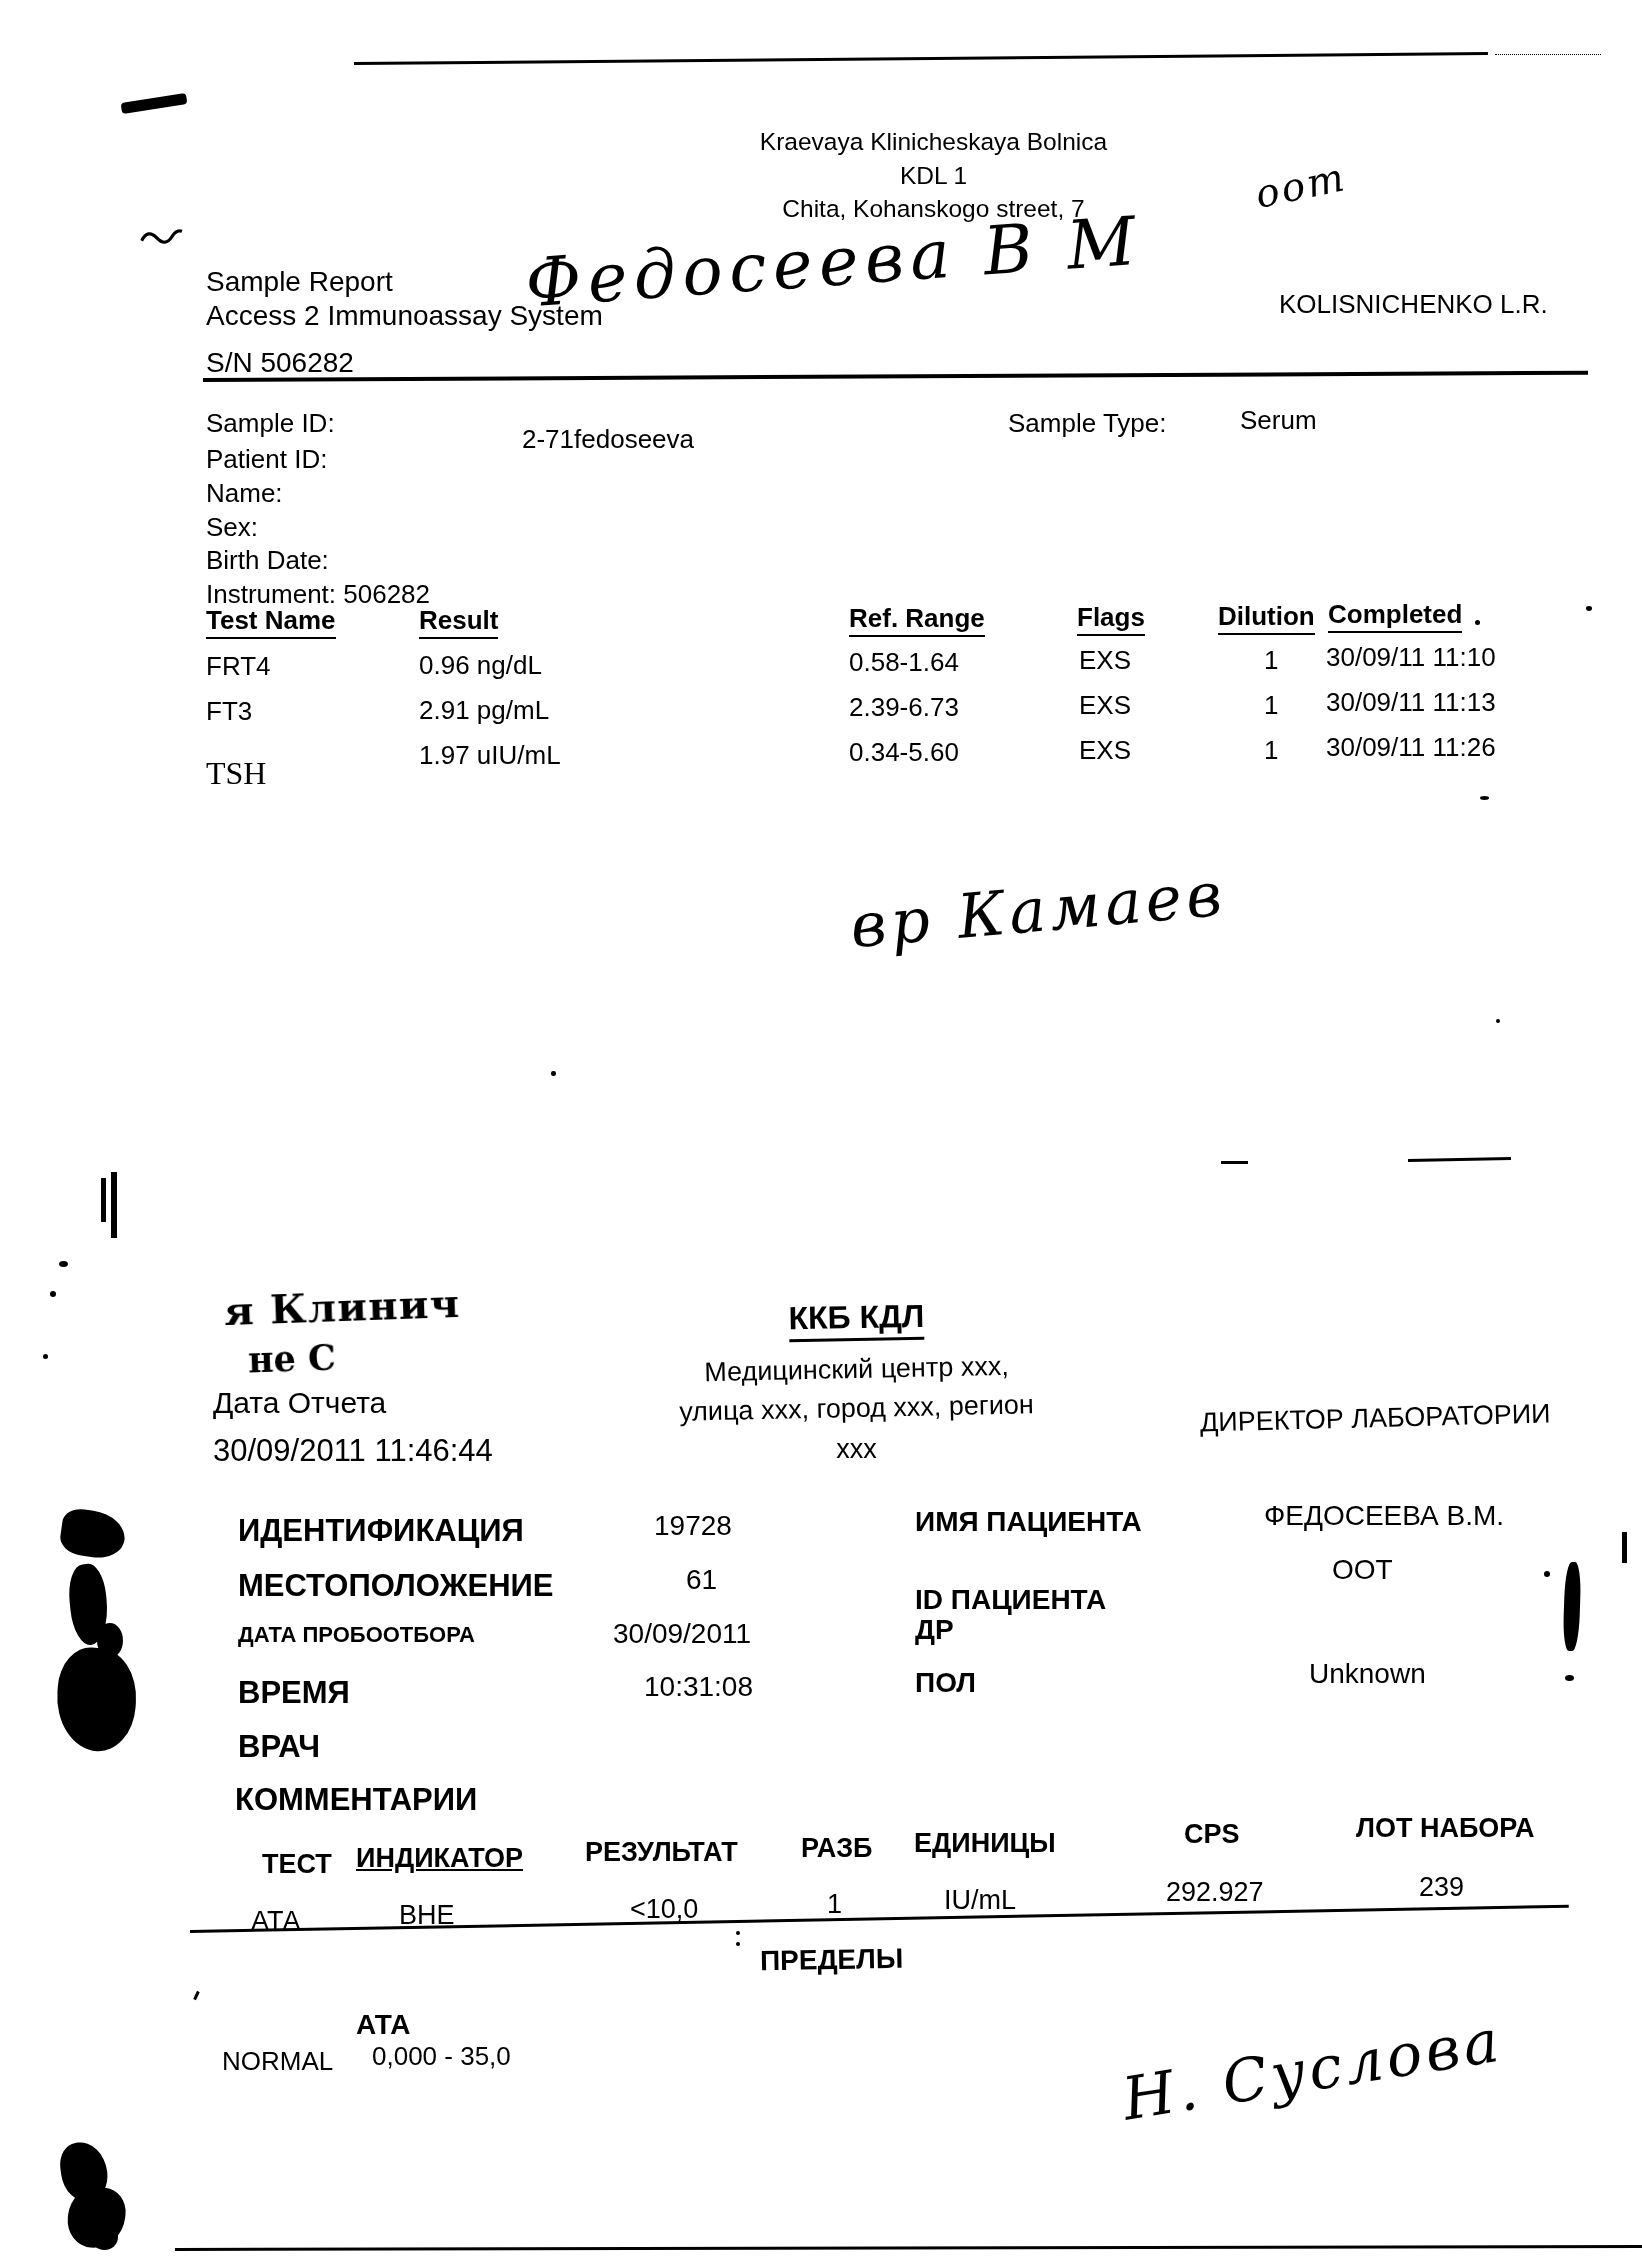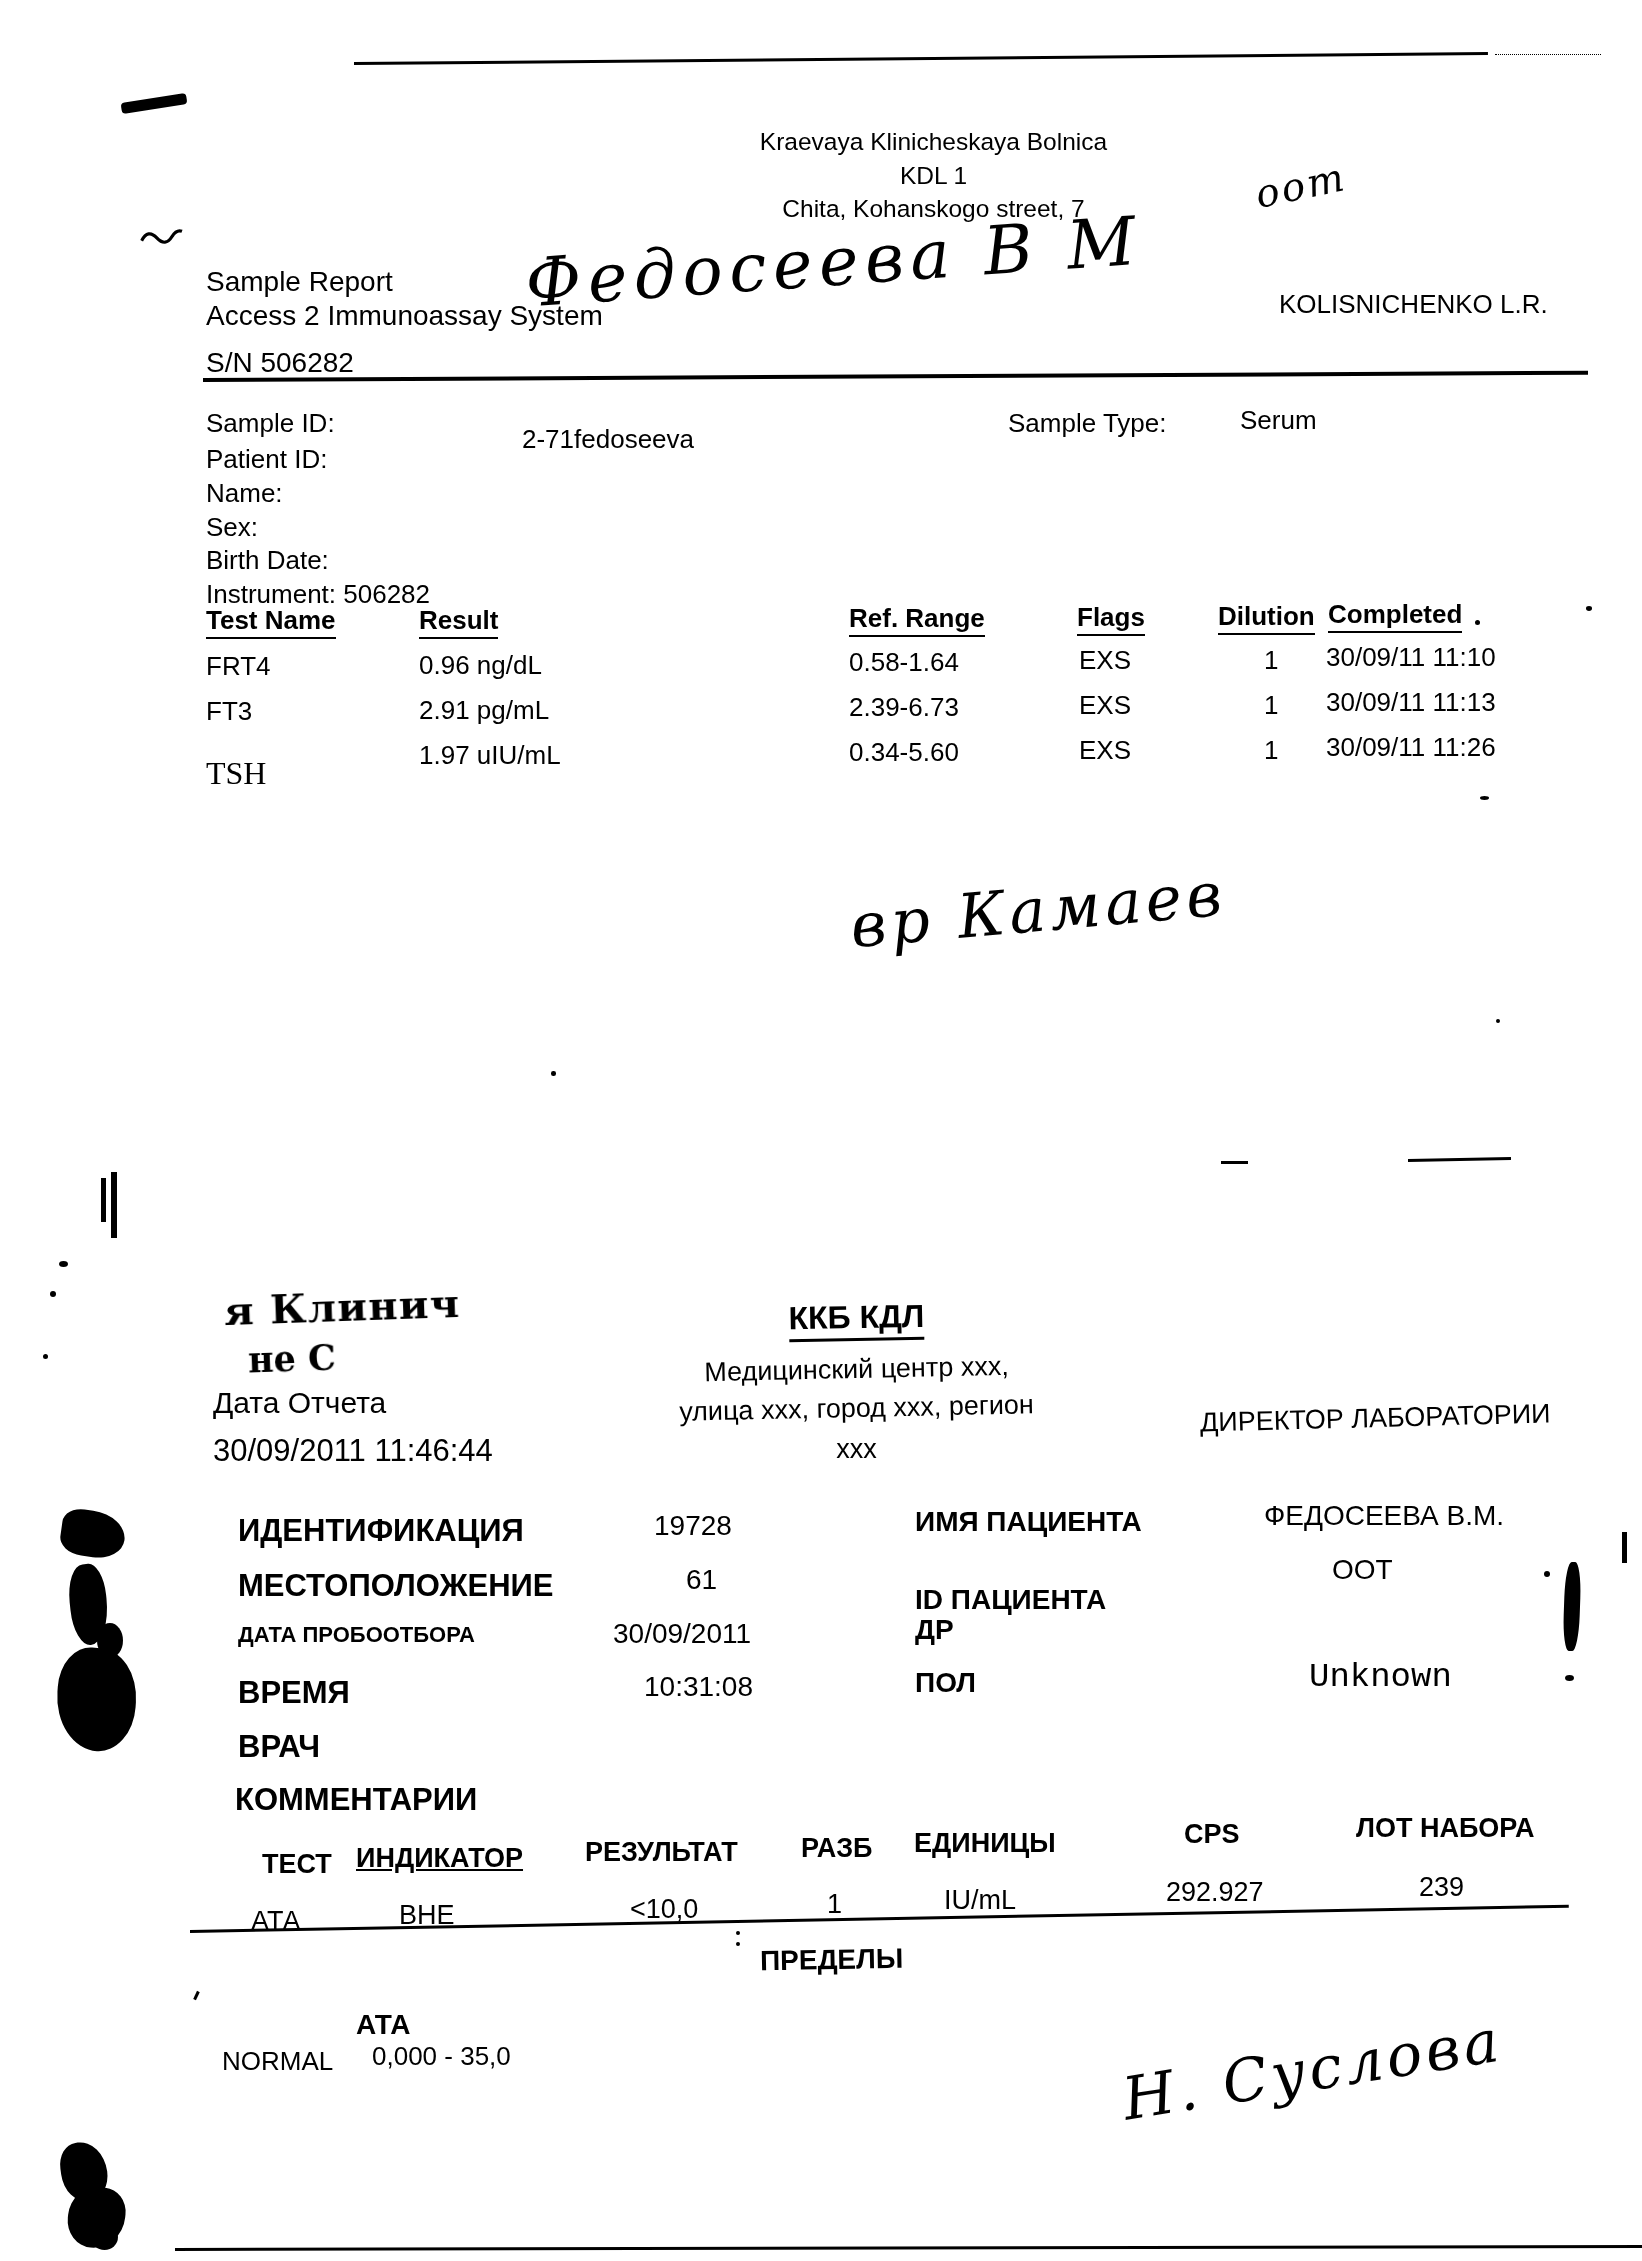--- a/index.html
+++ b/index.html
@@ -134,7 +134,7 @@
   <div class="abs b" style="left:238px;top:1676px;font-size:31px;">ВРЕМЯ</div>
   <div class="abs" style="left:644px;top:1671px;font-size:28px;">10:31:08</div>
   <div class="abs b" style="left:915px;top:1667px;font-size:28px;">ПОЛ</div>
-  <div class="abs" style="left:1309px;top:1658px;font-size:34px;font-family:Liberation Mono, monospace;">Unknown</div>
+  <div class="abs" style="left:1309px;top:1658px;font-size:28px;">Unknown</div>
 
   <div class="abs b" style="left:238px;top:1730px;font-size:31px;">ВРАЧ</div>
   <div class="abs b" style="left:235px;top:1783px;font-size:31px;">КОММЕНТАРИИ</div>

